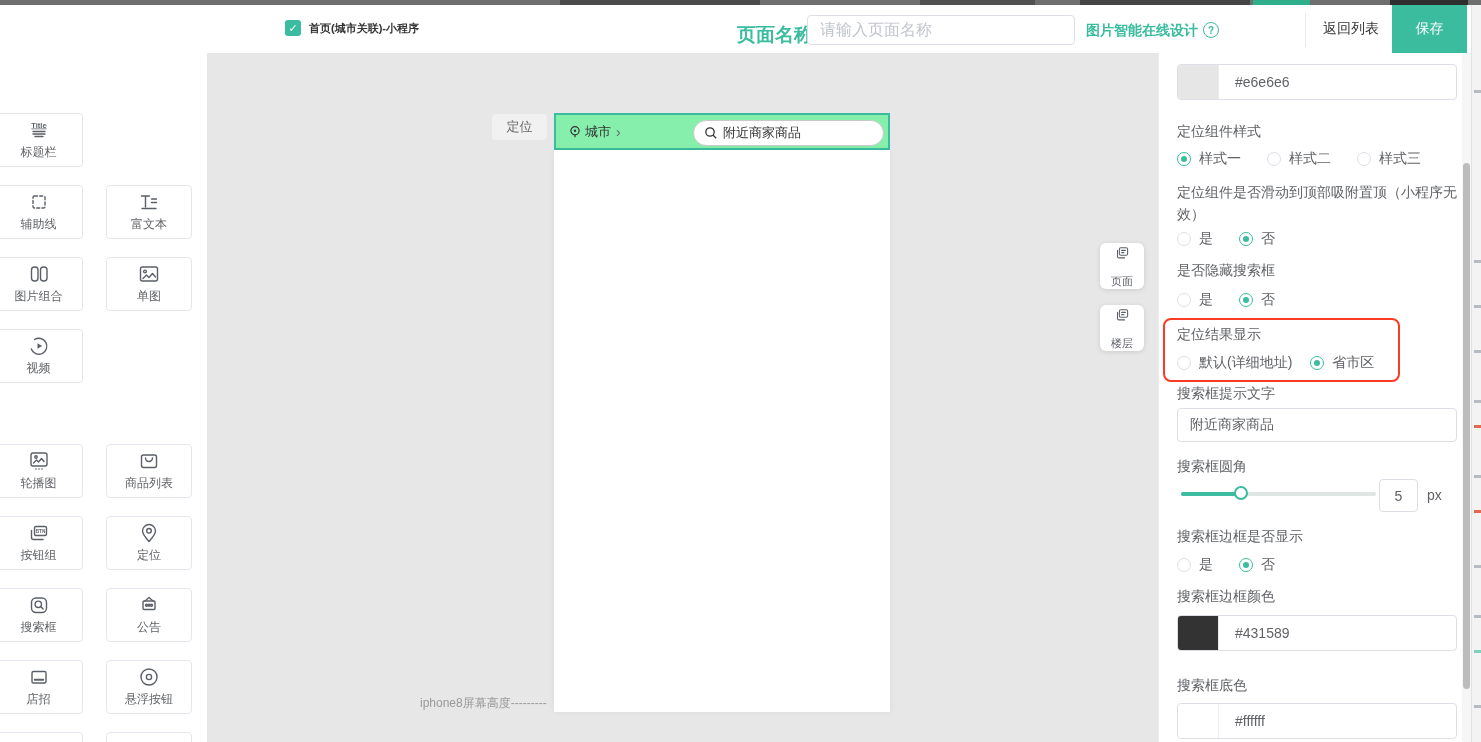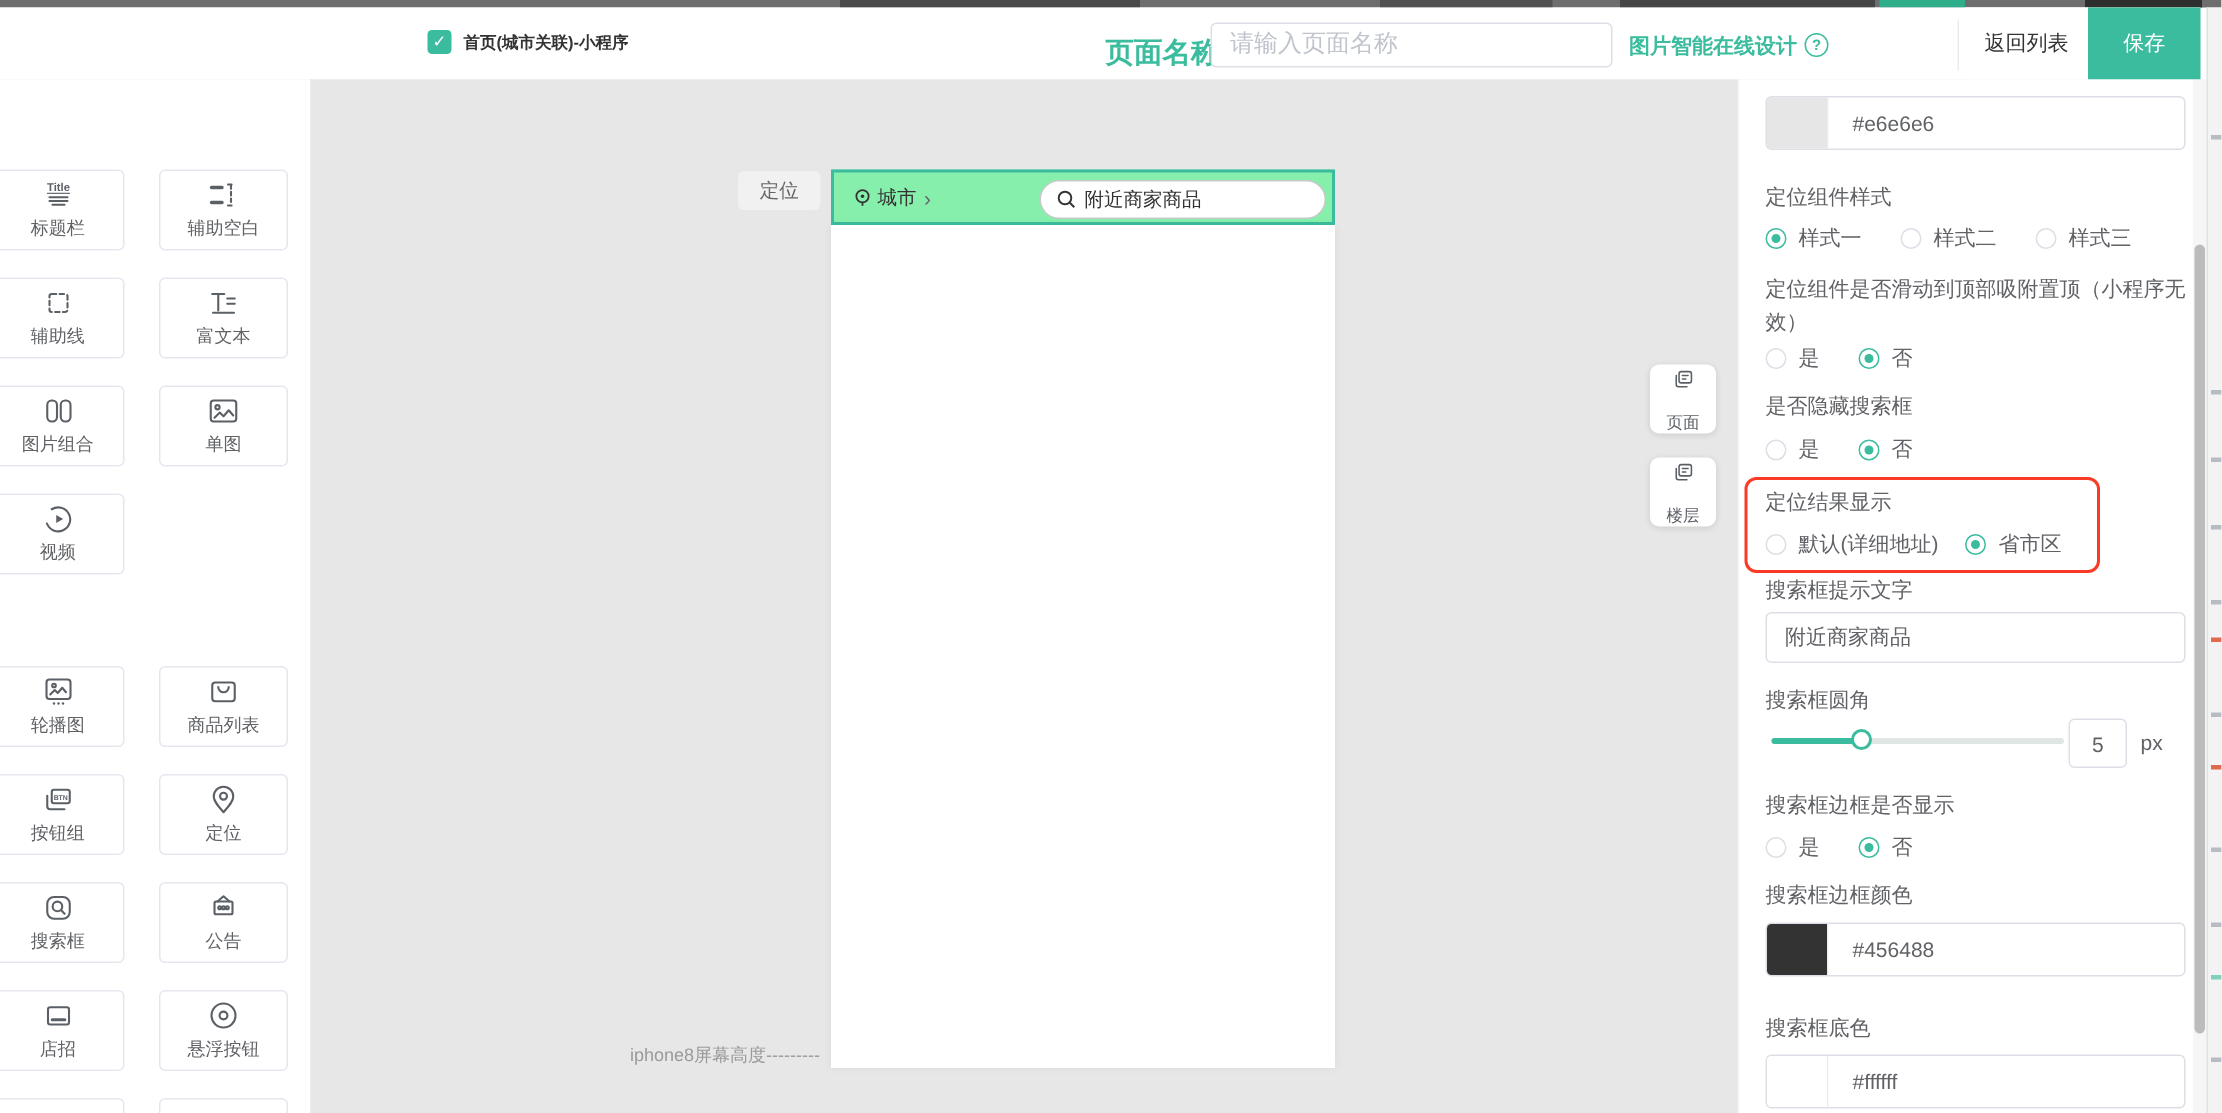--- a/index.html
+++ b/index.html
@@ -116,16 +116,6 @@
       </span>
     <span class="clabel">标题栏</span>
   </div>
-  <div class="card c2" style="top:60px">
-    <span class="cicon">
-        <svg width="24" height="24" viewBox="0 0 24 24">
-          <path d="M4 7h7" stroke-width="2.2"></path>
-          <path d="M4 17h7" stroke-width="2.2"></path>
-          <path d="M15 5h4M15 19h4M17 5.5v13" stroke-dasharray="2.4 2"></path>
-        </svg>
-      </span>
-    <span class="clabel">辅助空白</span>
-  </div>
 
   <div class="card c1" style="top:132px">
     <span class="cicon">

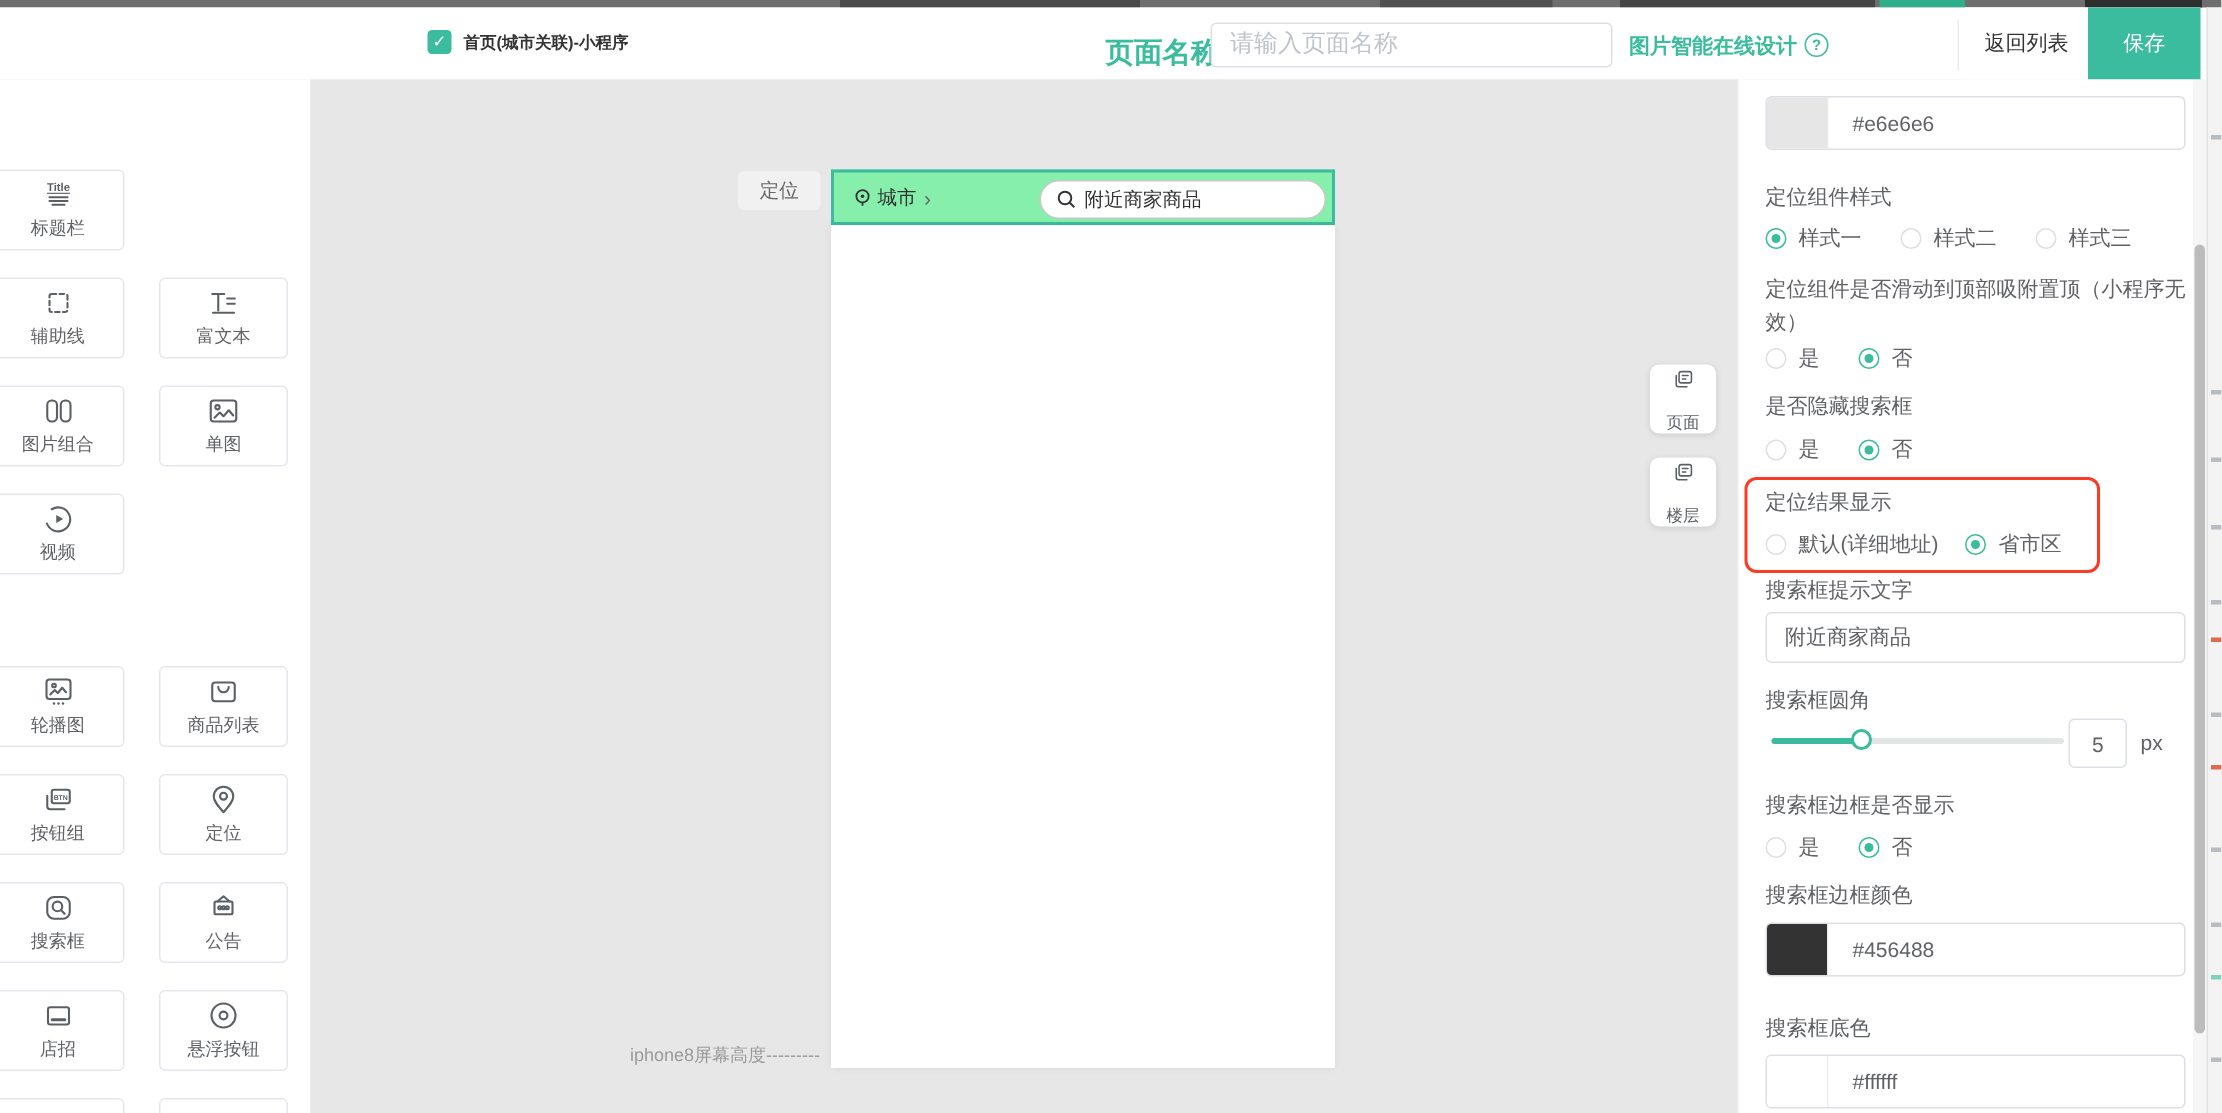--- a/index.html
+++ b/index.html
@@ -389,7 +389,7 @@
   <div class="p-label" style="top:535px">搜索框边框颜色</div>
   <div class="color-field" style="top:562px">
     <span class="swatch" style="background:#333333"></span>
-    <span class="cf-val">#456488</span>
+    <span class="cf-val">#431589</span>
   </div>
 
   <div class="p-label" style="top:624px">搜索框底色</div>

